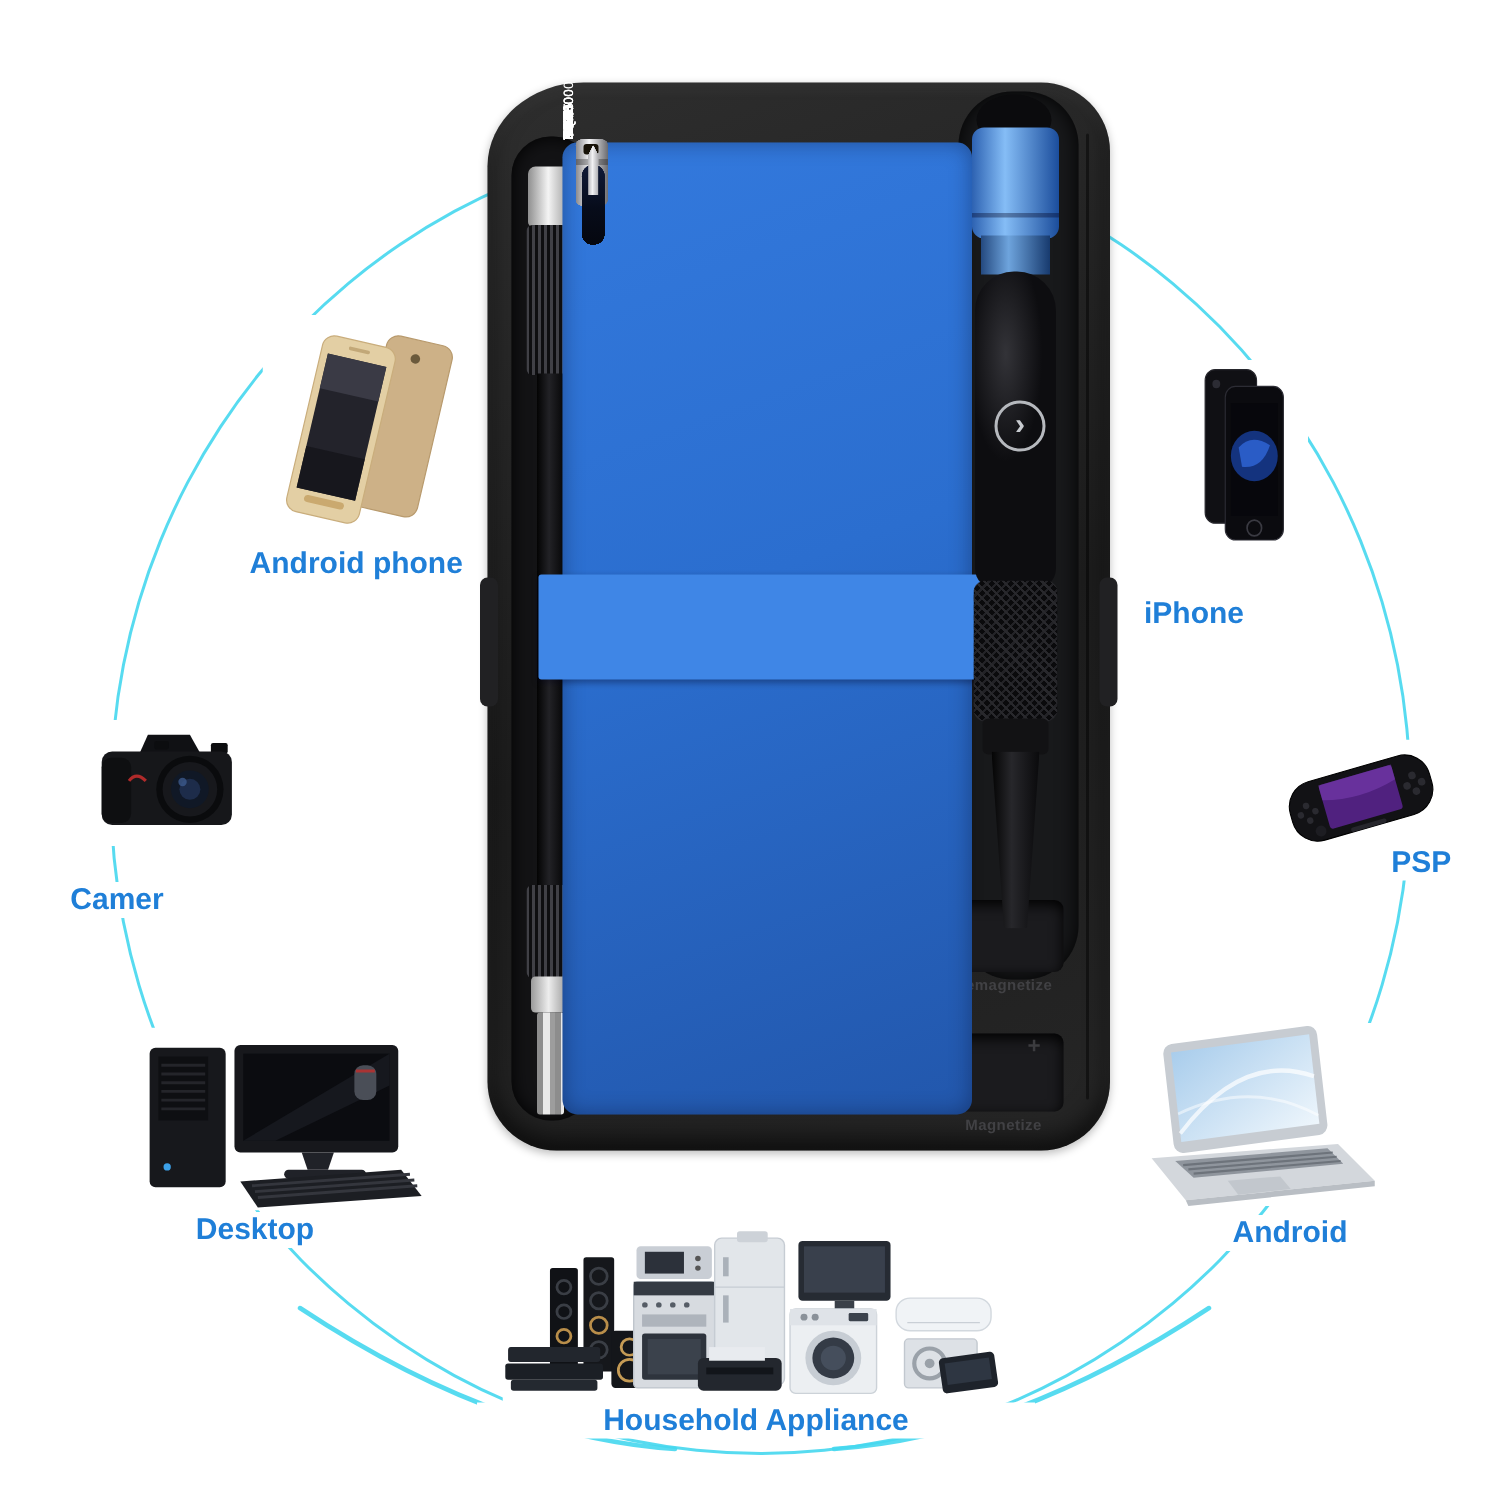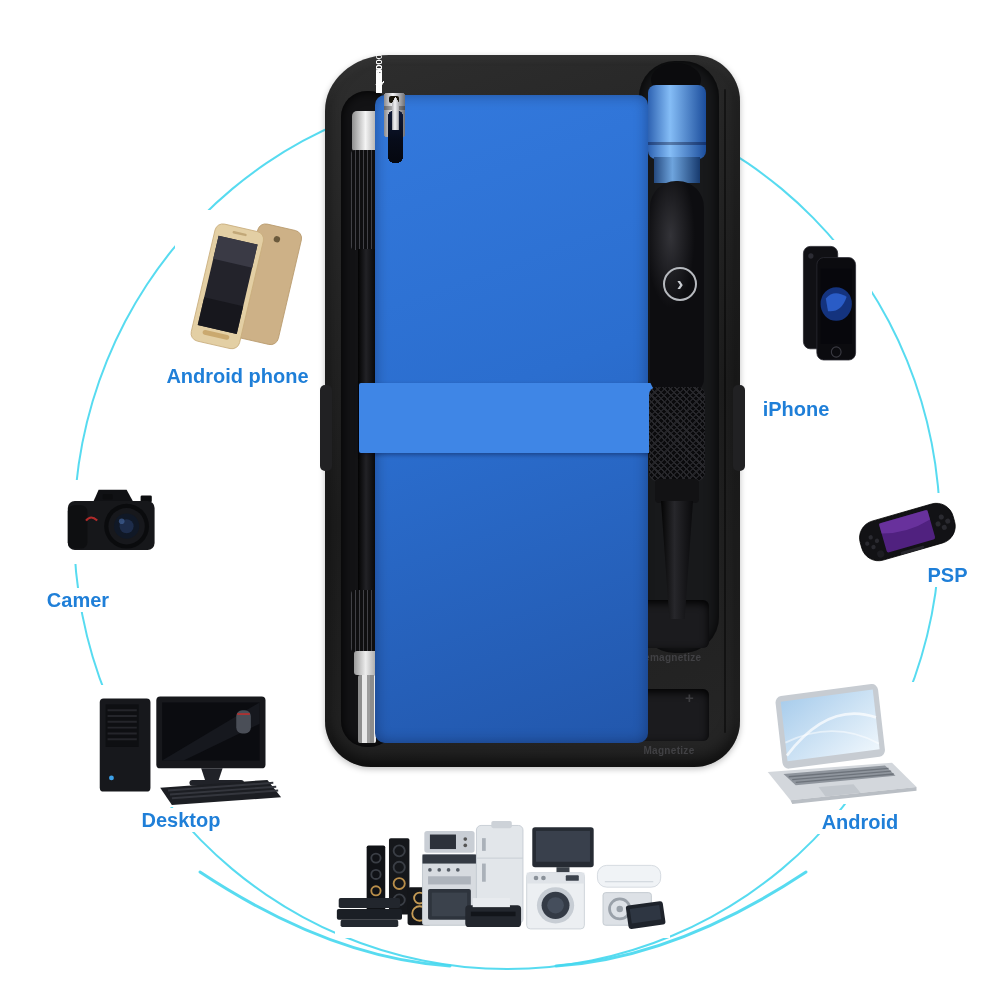--- a/index.html
+++ b/index.html
@@ -188,7 +188,7 @@
       <path d="M80 109 L188 101 M82 113 L191 105 M84 117 L193 109" stroke="#34363d" stroke-width="2"></path>
     </svg>
   </div>
-  <div class="device-label" style="left:114px;top:808px;width:130px;">Desktop</div>
+  <div class="device-label" style="left:103px;top:808px;width:130px;">Desktop</div>
 
   <div class="device" style="left:745px;top:682px;">
     <svg width="175" height="122" viewBox="0 0 200 130" preserveAspectRatio="none">

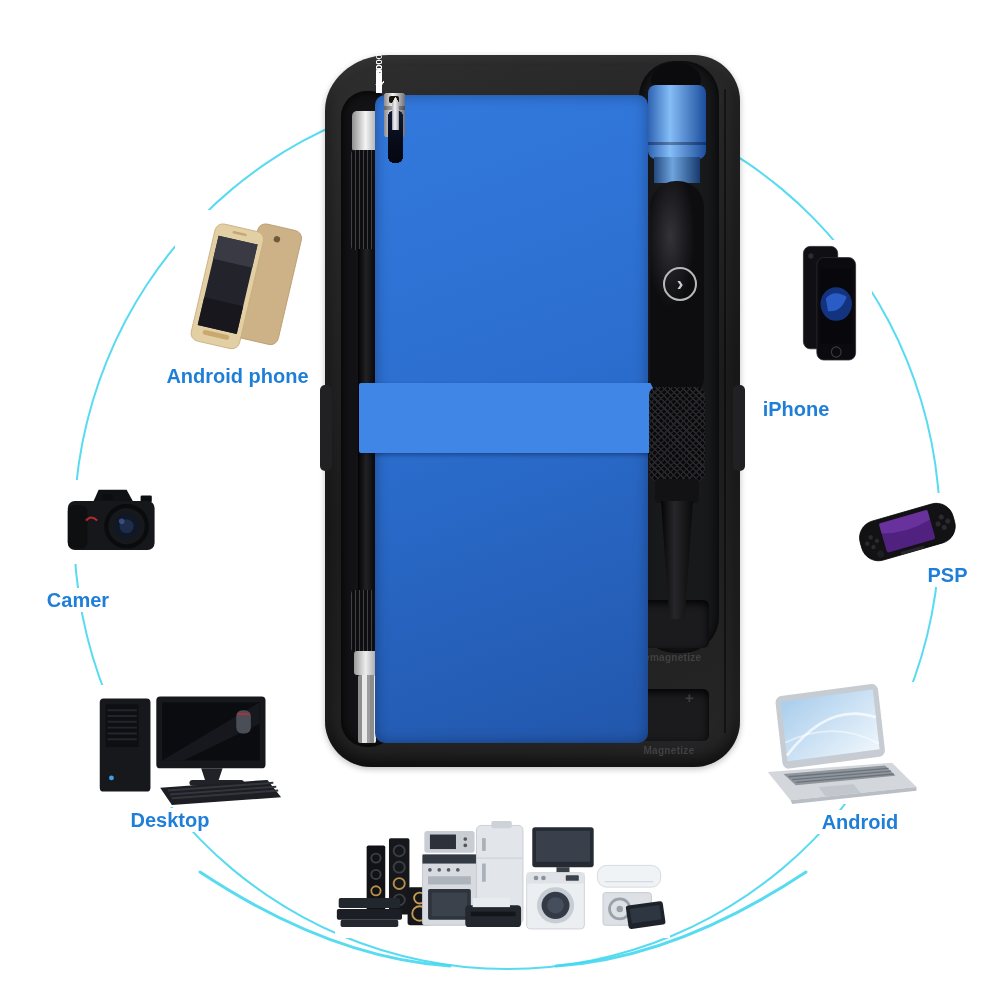--- a/index.html
+++ b/index.html
@@ -275,6 +275,7 @@
       <rect x="146" y="101" width="48" height="5" fill="#12151a"></rect>
     </svg>
   </div>
+  <div class="device-label" style="left:318px;top:935px;width:368px;">Household Appliance</div>
 
   <div id="case">
     <div class="tab-side" style="left:-5px;"></div>

